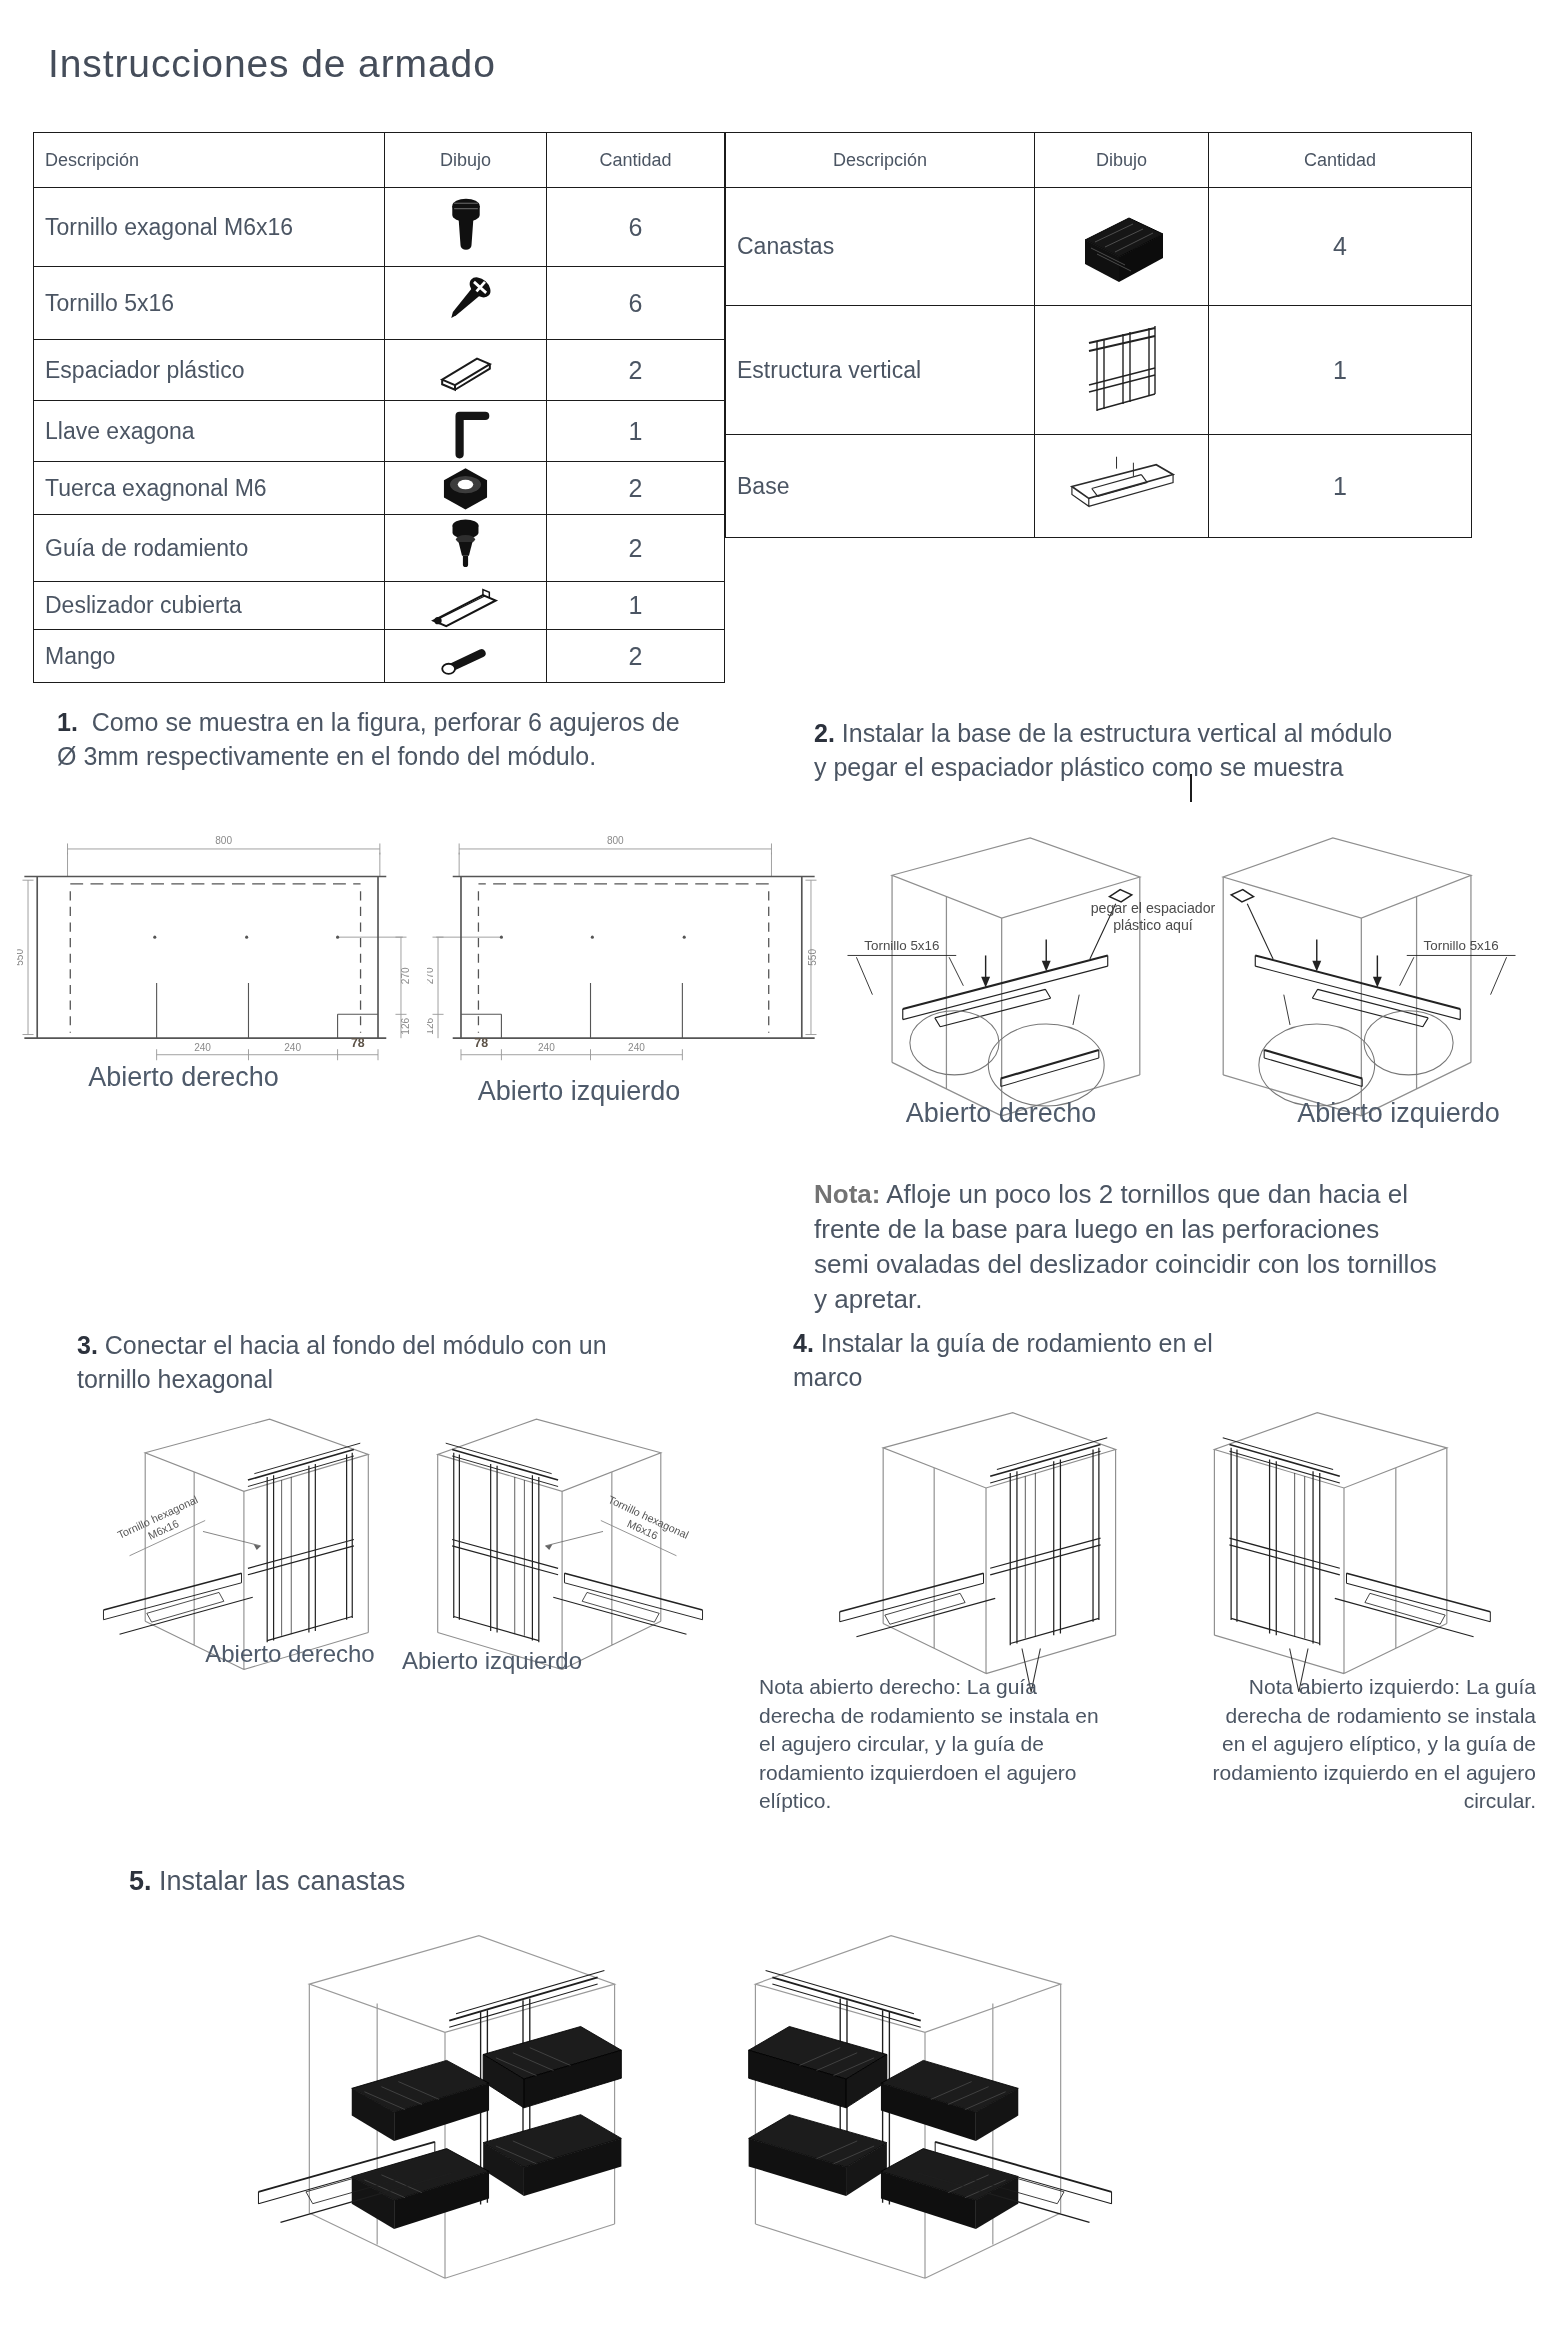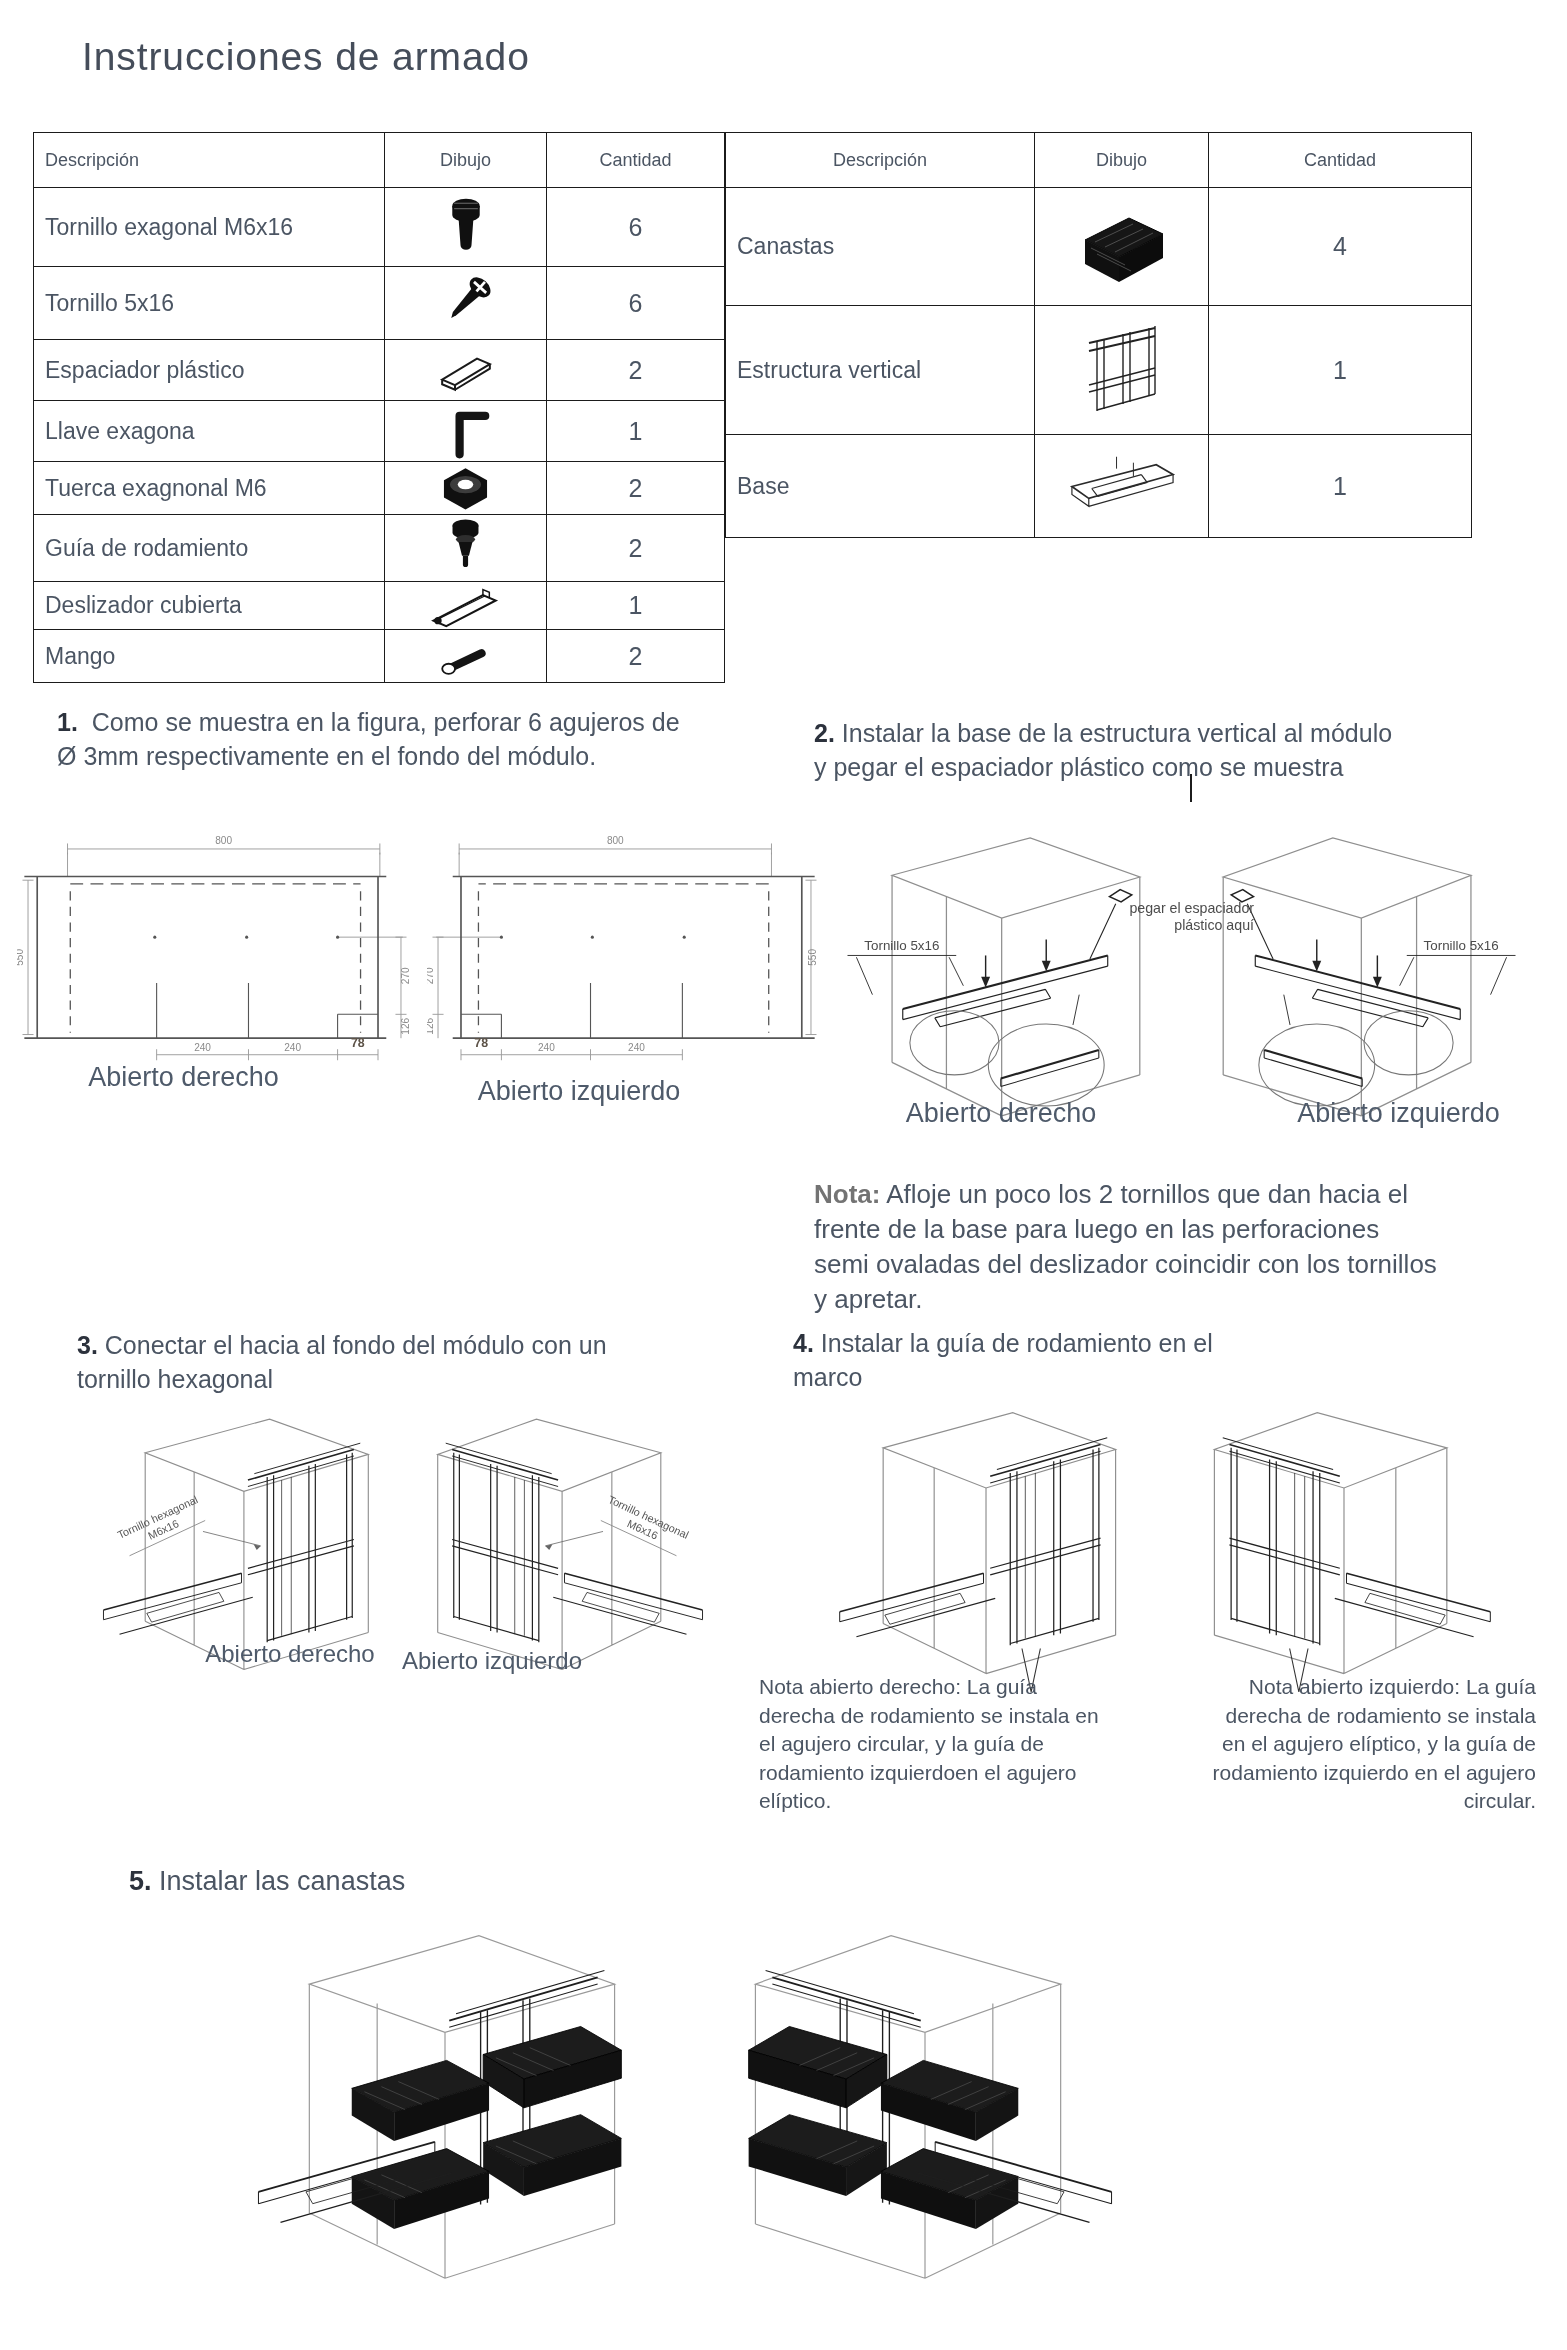--- a/index.html
+++ b/index.html
@@ -110,7 +110,7 @@
 
 <div class="page">
 
-  <div class="abs title" style="left:48px;top:35px;margin-left:34px;">Instrucciones de armado</div>
+  <div class="abs title" style="left:48px;top:42px;">Instrucciones de armado</div>
 
   <table class="abs" style="left:33px;top:132px;width:691px;">
     <colgroup>

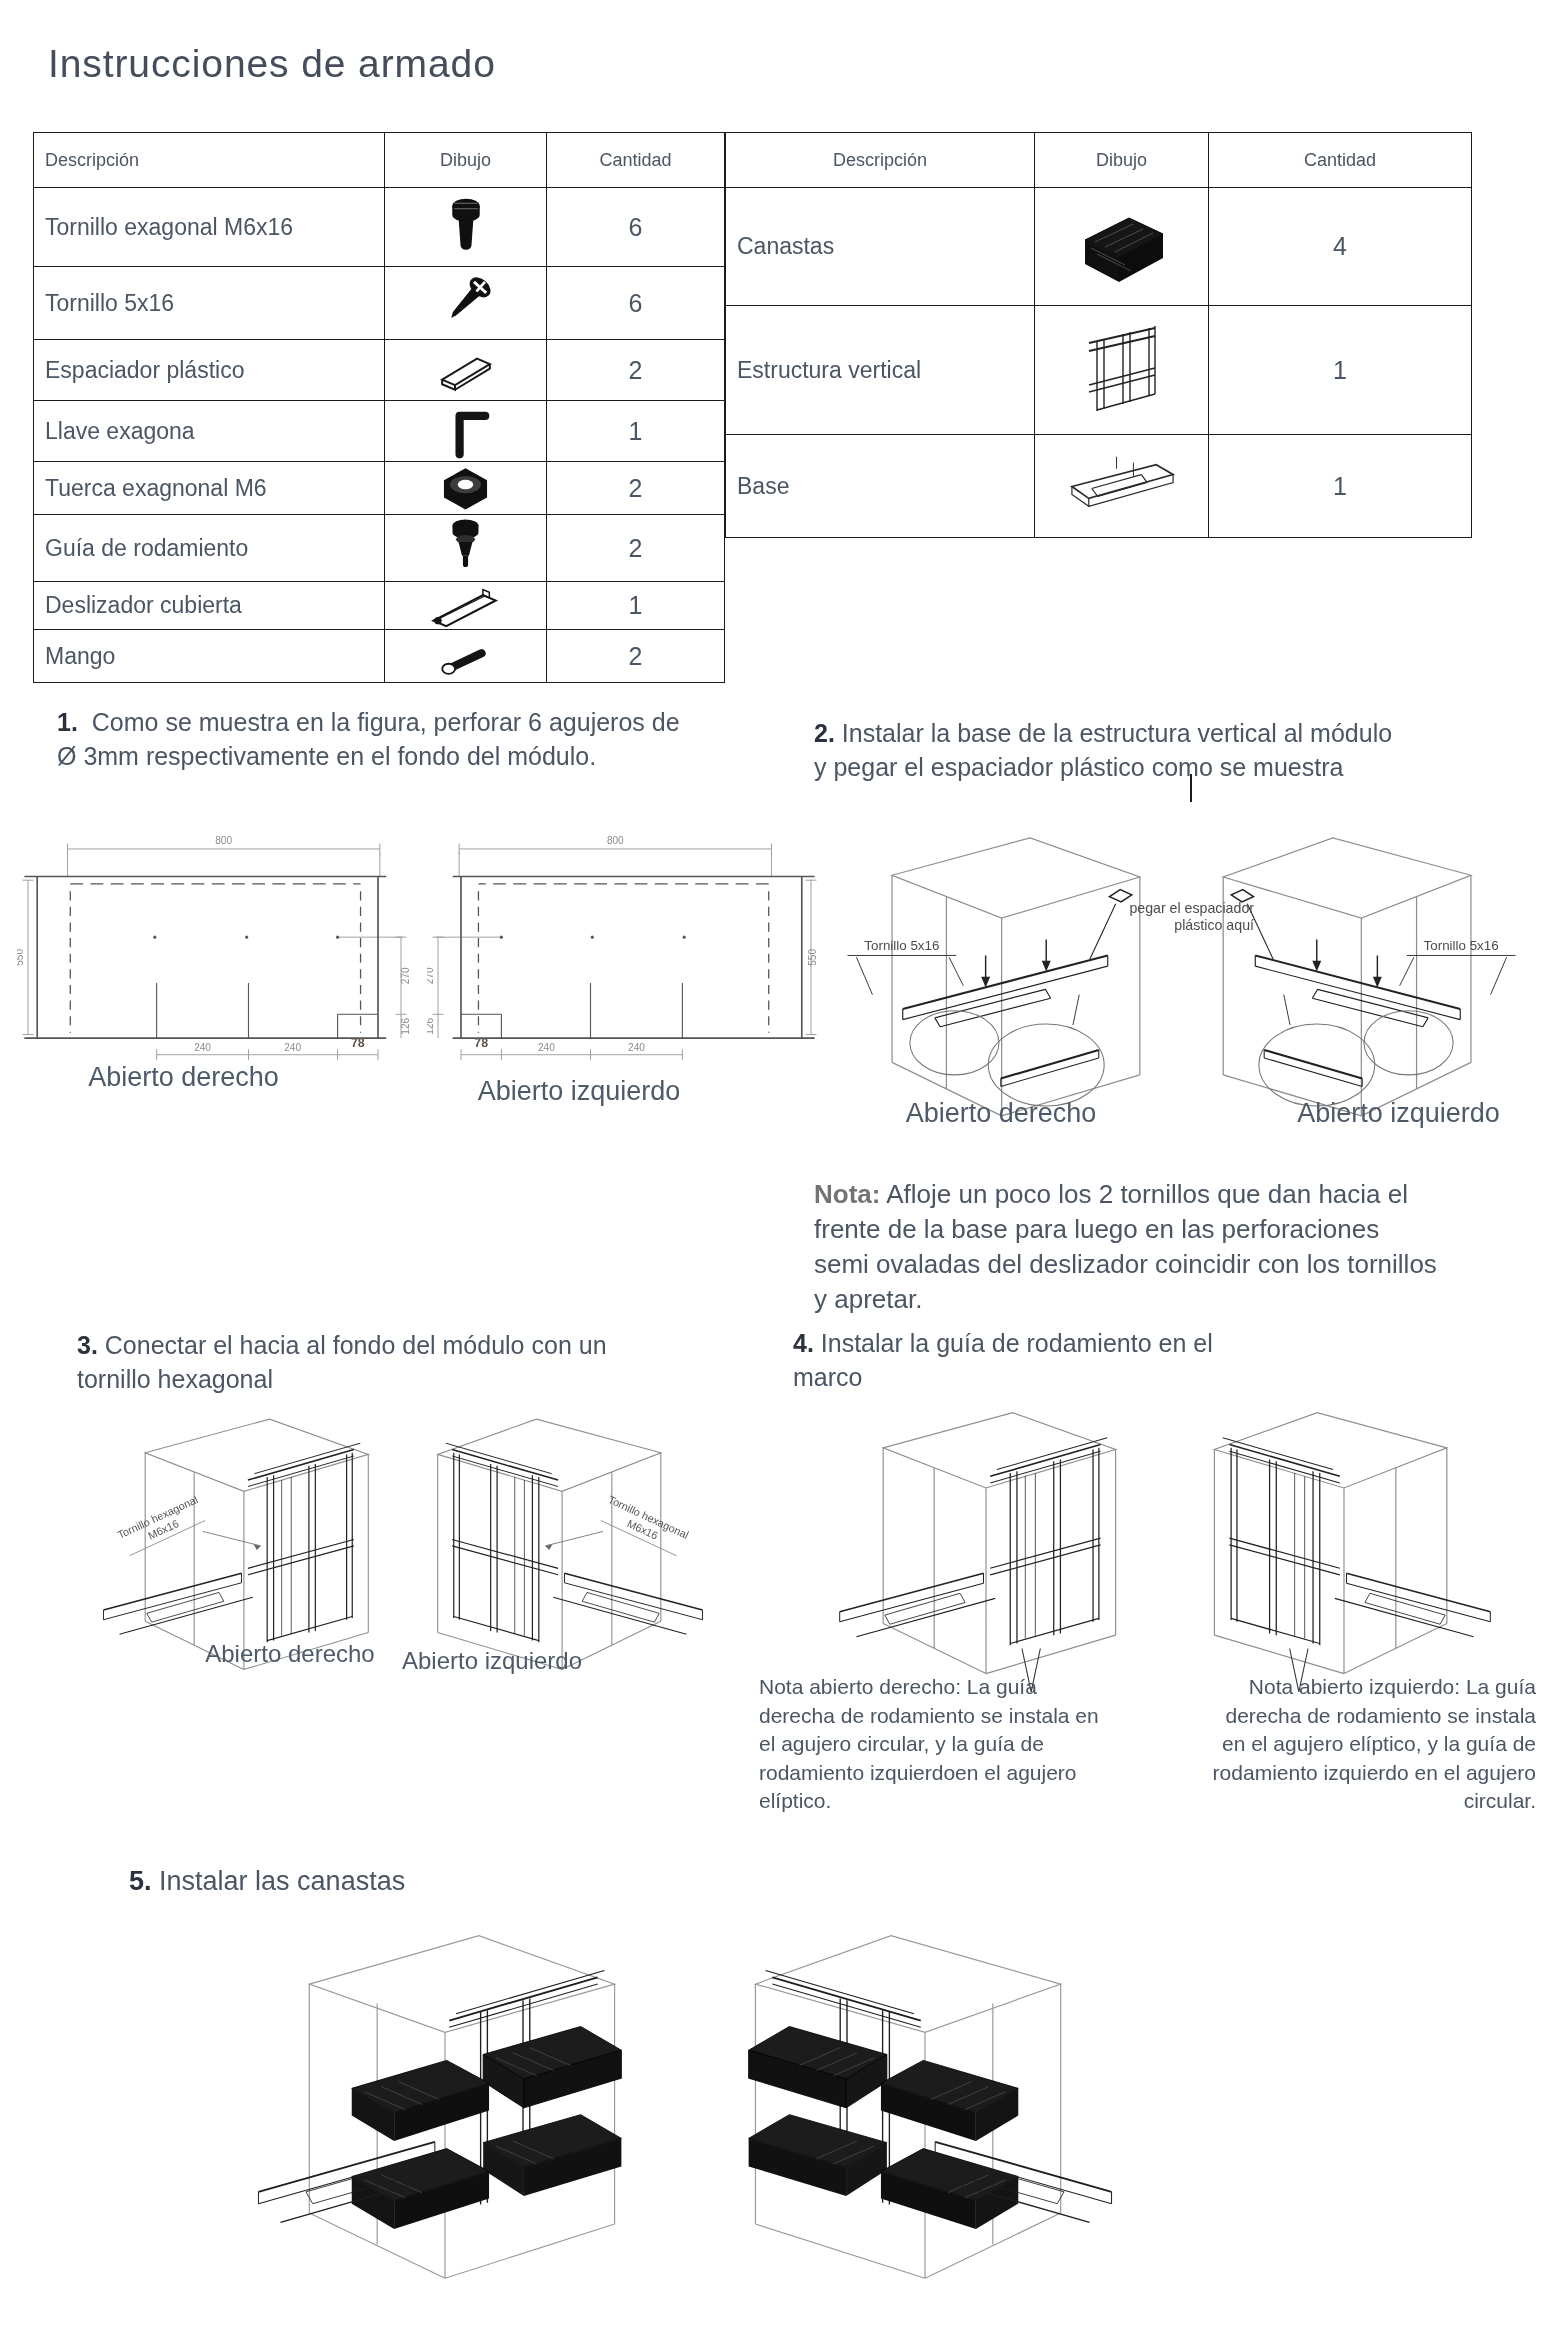--- a/index.html
+++ b/index.html
@@ -20,7 +20,7 @@
   .caption{font-size:27px;color:#4e5a6a;text-align:center;}
   .caption.sm{font-size:24px;}
   .cursor{width:1.8px;background:#1c1c1c;}
-  .diaglabel{font-size:14.2px;line-height:16.5px;color:#4c4c4c;text-align:right;}
+  .diaglabel{font-size:14.2px;line-height:16.5px;color:#4c4c4c;text-align:center;}
   .note4{font-size:21px;line-height:28.5px;color:#4b5563;}
   svg{display:block;}
   svg text{font-family:"Liberation Sans", sans-serif;}

